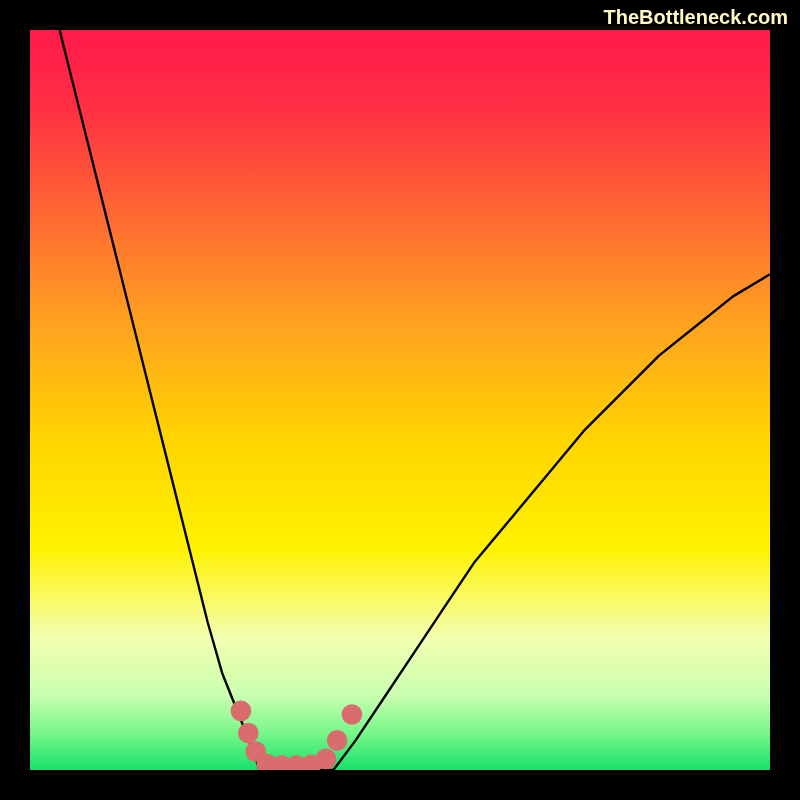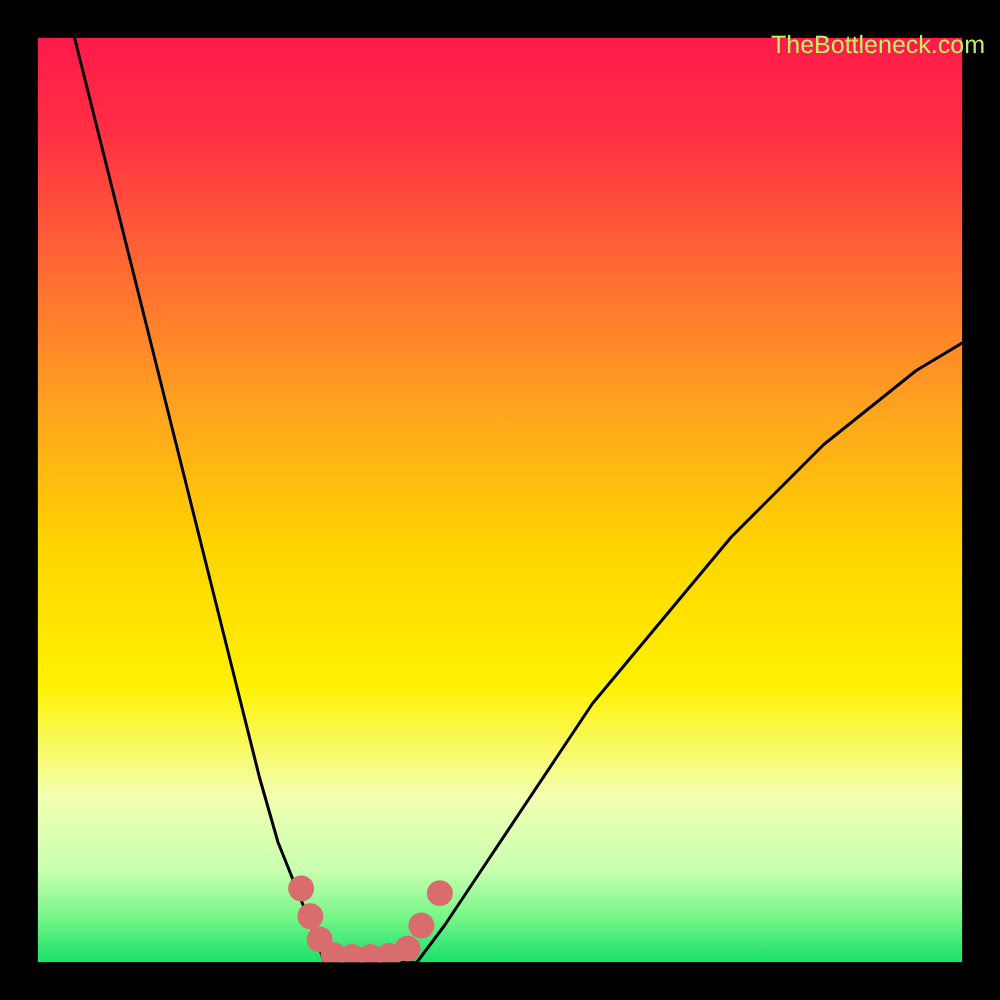--- a/index.html
+++ b/index.html
@@ -31,11 +31,10 @@
     position: absolute;
     top: 6px;
     right: 12px;
-    color: #bef264;
+    color: #fef9c3;
     font-size: 20px;
-    font-weight: 400;
+    font-weight: 700;
     z-index: 10;
-    margin-top: 19px;
   }
   svg {
     display: block;

